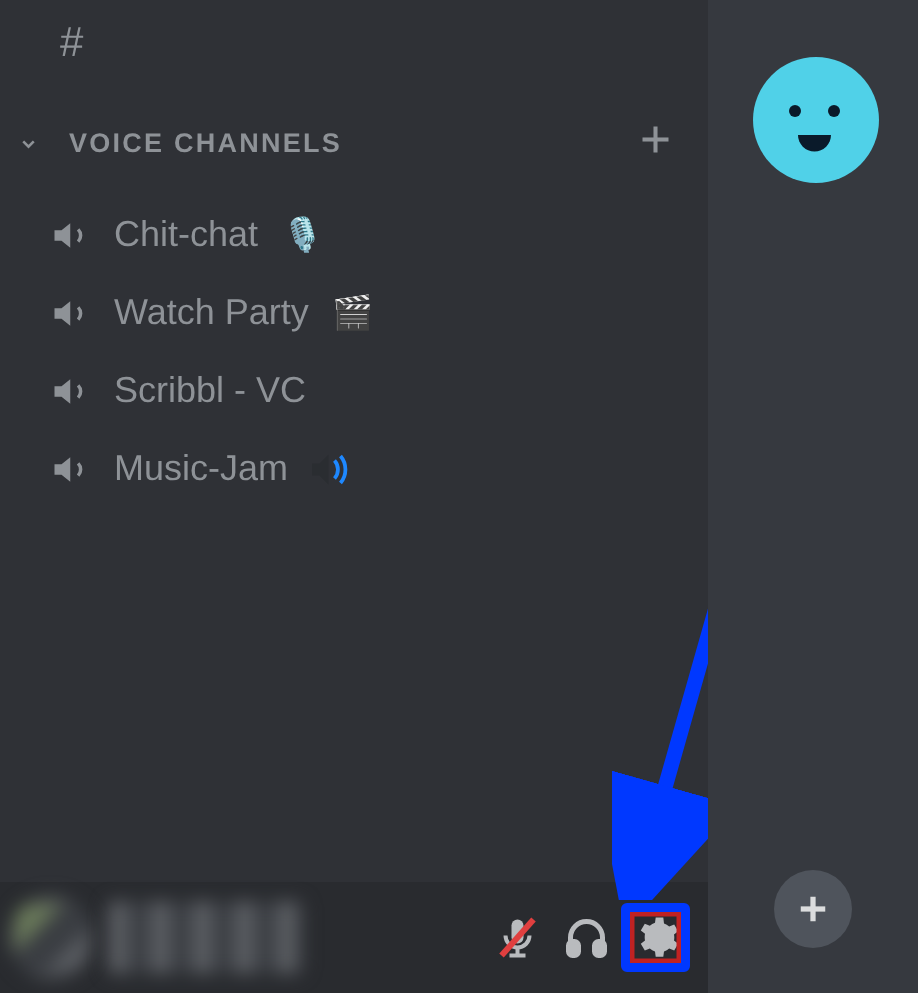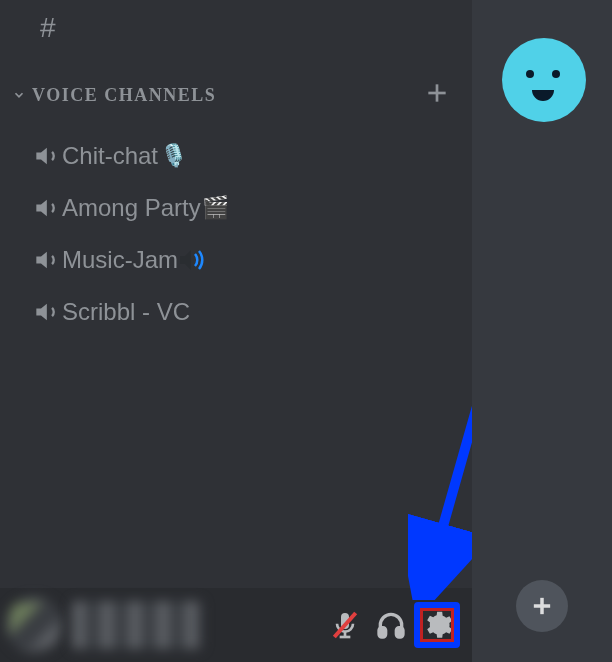--- a/index.html
+++ b/index.html
@@ -11,7 +11,7 @@
     .text-ch { display:flex; align-items:center; gap:14px; padding:12px 18px 8px 40px; color:#8e9297; font-size:24px; font-weight:500; cursor:pointer; }
     .text-ch .hash { font-size:28px; color:#8e9297; }
     .cat-header { display:flex; align-items:center; justify-content:space-between; padding:18px 22px 6px 12px; margin-top:10px; }
-    .cat-left { display:flex; align-items:center; gap:6px; color:#8e9297; cursor:pointer;font-family:Liberation Serif, serif; }
+    .cat-left { display:flex; align-items:center; gap:20px; color:#8e9297; cursor:pointer; }
     .cat-chev { width:14px; height:14px; }
     .cat-label { font-size:18px; font-weight:700; letter-spacing:1.5px; color:#8e9297; }
     .cat-add { color:#8e9297; cursor:pointer; }

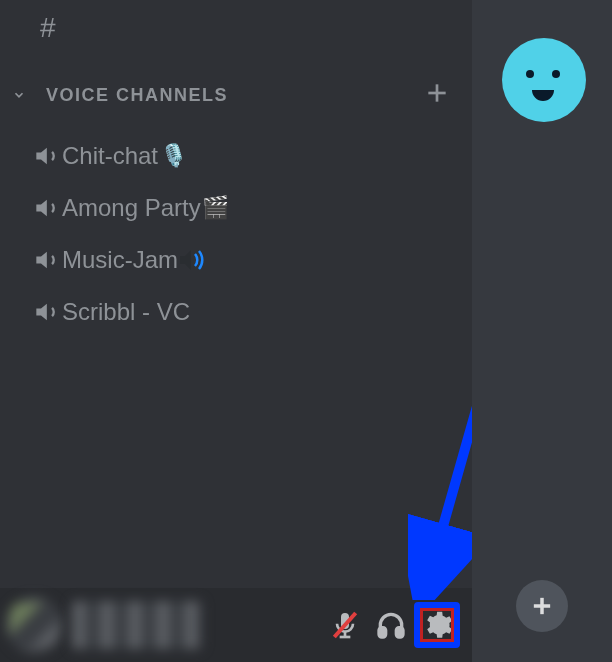--- a/index.html
+++ b/index.html
@@ -18,7 +18,7 @@
     .cat-add svg { width:26px; height:26px; }
 
     .vc-list { padding-top:14px; }
-    .vc-item { display:flex; align-items:center; padding:12px 18px 12px 34px; color:#8e9297; font-size:24px; font-weight:500; cursor:pointer; }
+    .vc-item { display:flex; align-items:center; gap:14px; padding:12px 18px 12px 34px; color:#8e9297; font-size:24px; font-weight:500; cursor:pointer; }
     .vc-icon { width:28px; height:28px; flex-shrink:0; }
     .vc-emoji { font-size:22px; margin-left:2px; }
 

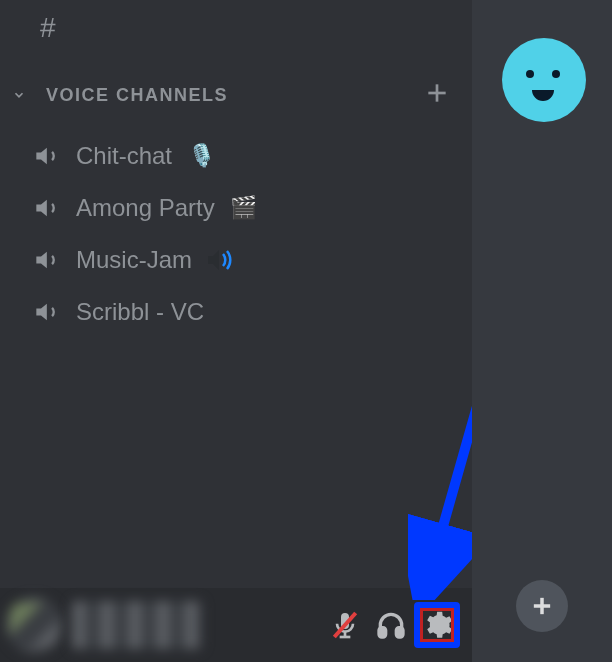--- a/index.html
+++ b/index.html
@@ -82,7 +82,7 @@
             <path d="M11 5 6 9H2v6h4l5 4V5z"></path>
             <path d="M15.5 8.5a5 5 0 0 1 0 7" fill="none" stroke="#8e9297" stroke-width="2"></path>
           </svg>
-        <span>Among Party</span>
+        <span>Watch Party</span>
         <span class="vc-emoji">🎬</span>
       </div>
       <div class="vc-item">

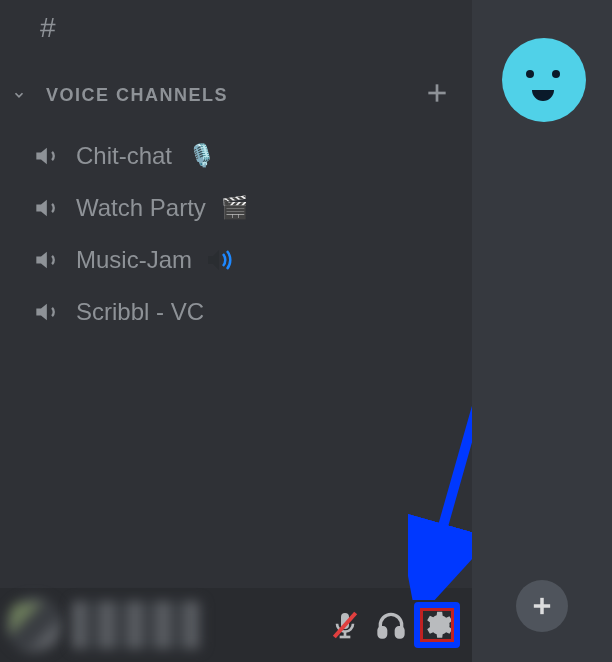--- a/index.html
+++ b/index.html
@@ -90,19 +90,19 @@
             <path d="M11 5 6 9H2v6h4l5 4V5z"></path>
             <path d="M15.5 8.5a5 5 0 0 1 0 7" fill="none" stroke="#8e9297" stroke-width="2"></path>
           </svg>
+        <span>Scribbl - VC</span>
+      </div>
+      <div class="vc-item">
+        <svg class="vc-icon" viewBox="0 0 24 24" fill="#8e9297">
+            <path d="M11 5 6 9H2v6h4l5 4V5z"></path>
+            <path d="M15.5 8.5a5 5 0 0 1 0 7" fill="none" stroke="#8e9297" stroke-width="2"></path>
+          </svg>
         <span>Music-Jam</span>
         <svg class="loud-icon" viewBox="0 0 30 26">
             <path d="M13 3 7 9H2v8h5l6 6V3z" fill="#2a2d31"></path>
             <path d="M17 7a9 9 0 0 1 0 12" fill="none" stroke="#1e88ff" stroke-width="2.5"></path>
             <path d="M21 4a14 14 0 0 1 0 18" fill="none" stroke="#1e88ff" stroke-width="2.5"></path>
           </svg>
-      </div>
-      <div class="vc-item">
-        <svg class="vc-icon" viewBox="0 0 24 24" fill="#8e9297">
-            <path d="M11 5 6 9H2v6h4l5 4V5z"></path>
-            <path d="M15.5 8.5a5 5 0 0 1 0 7" fill="none" stroke="#8e9297" stroke-width="2"></path>
-          </svg>
-        <span>Scribbl - VC</span>
       </div>
     </div>
 

